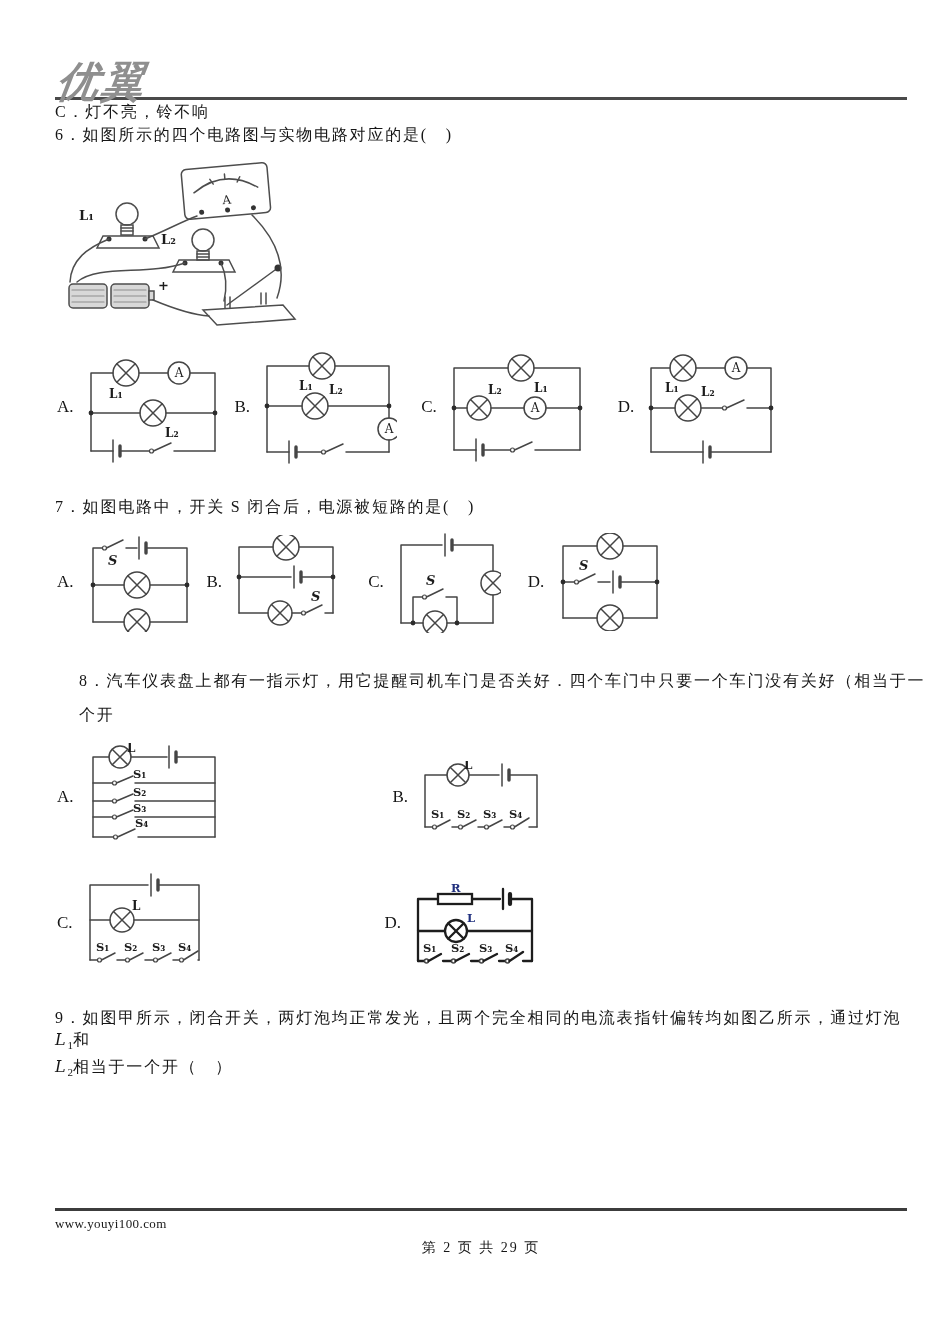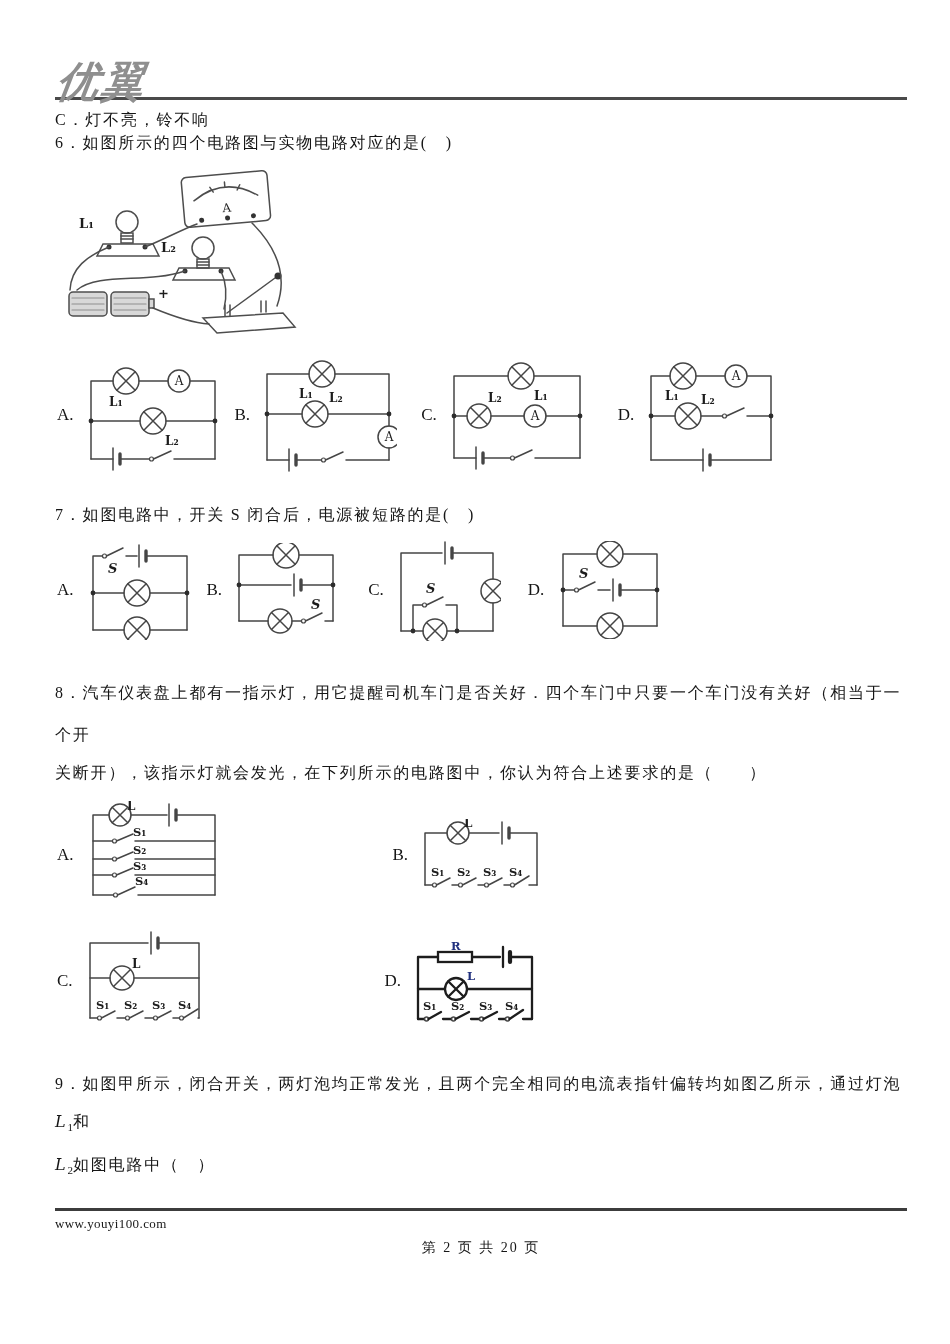--- a/index.html
+++ b/index.html
@@ -17,7 +17,7 @@
 
   
   .tline { font-size:16px; letter-spacing:1.8px; line-height:23px; }
-  .opt-c { margin-top:8px; }
+  .opt-c { }
   .opt-d { margin-top:11px; }
   .stem-q6 { }
   .stem-q7 { margin-top:26px; }

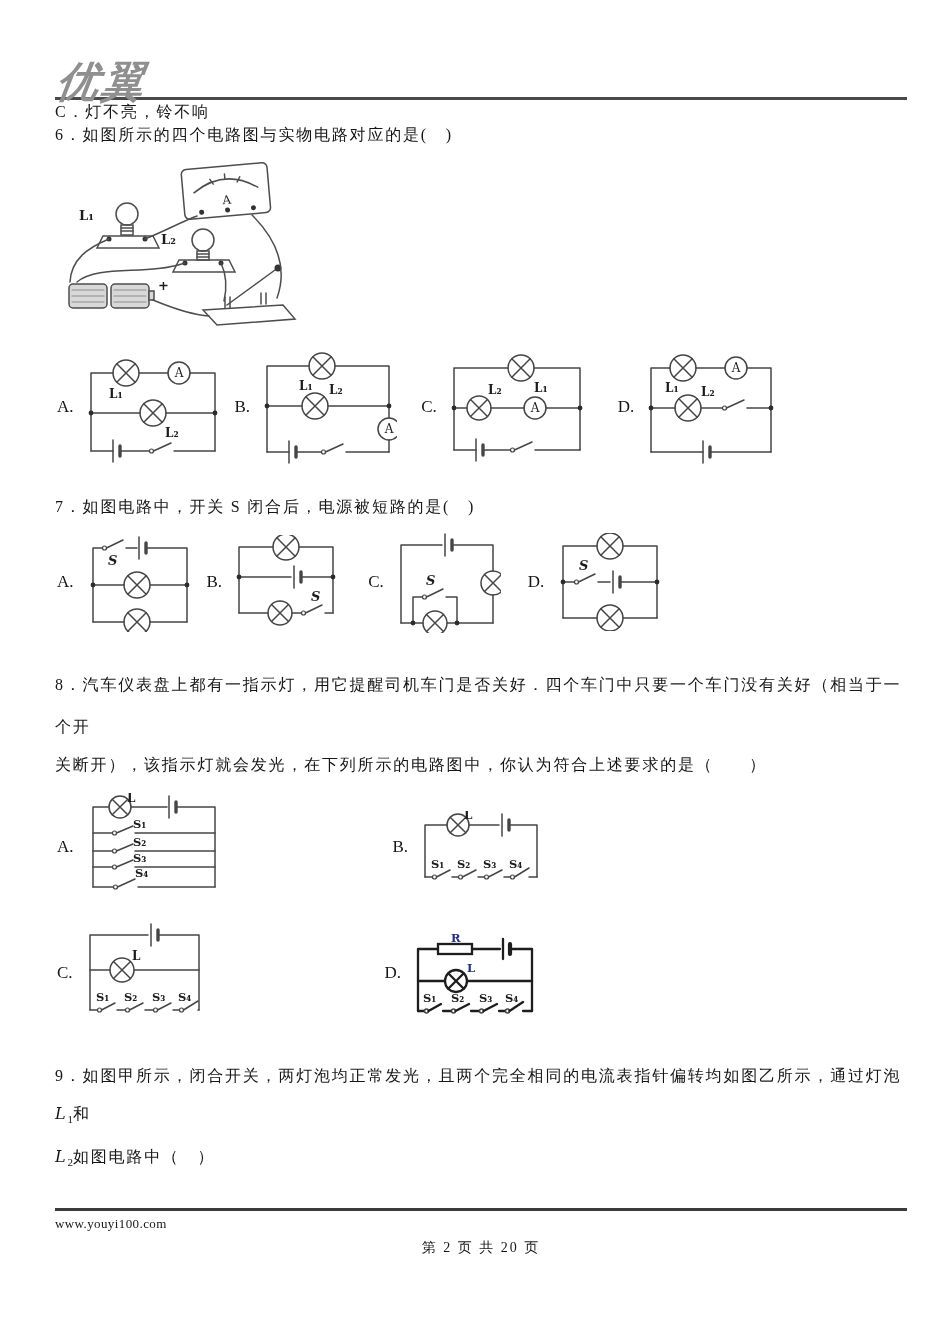--- a/index.html
+++ b/index.html
@@ -21,7 +21,7 @@
   .opt-d { margin-top:11px; }
   .stem-q6 { }
   .stem-q7 { margin-top:26px; }
-  .stem-q8 { margin-top:28px; line-height:42px; width:852px; }
+  .stem-q8 { margin-top:28px; line-height:34px; width:852px;margin-left:24px; }
   .q9 { margin-top:32px; line-height:38px; width:852px; font-size:16px; letter-spacing:1.8px; }
   .q9 i { font-family:"DejaVu Serif",serif; font-style:italic; }
   .q9 sub { font-size:11px; letter-spacing:0; }

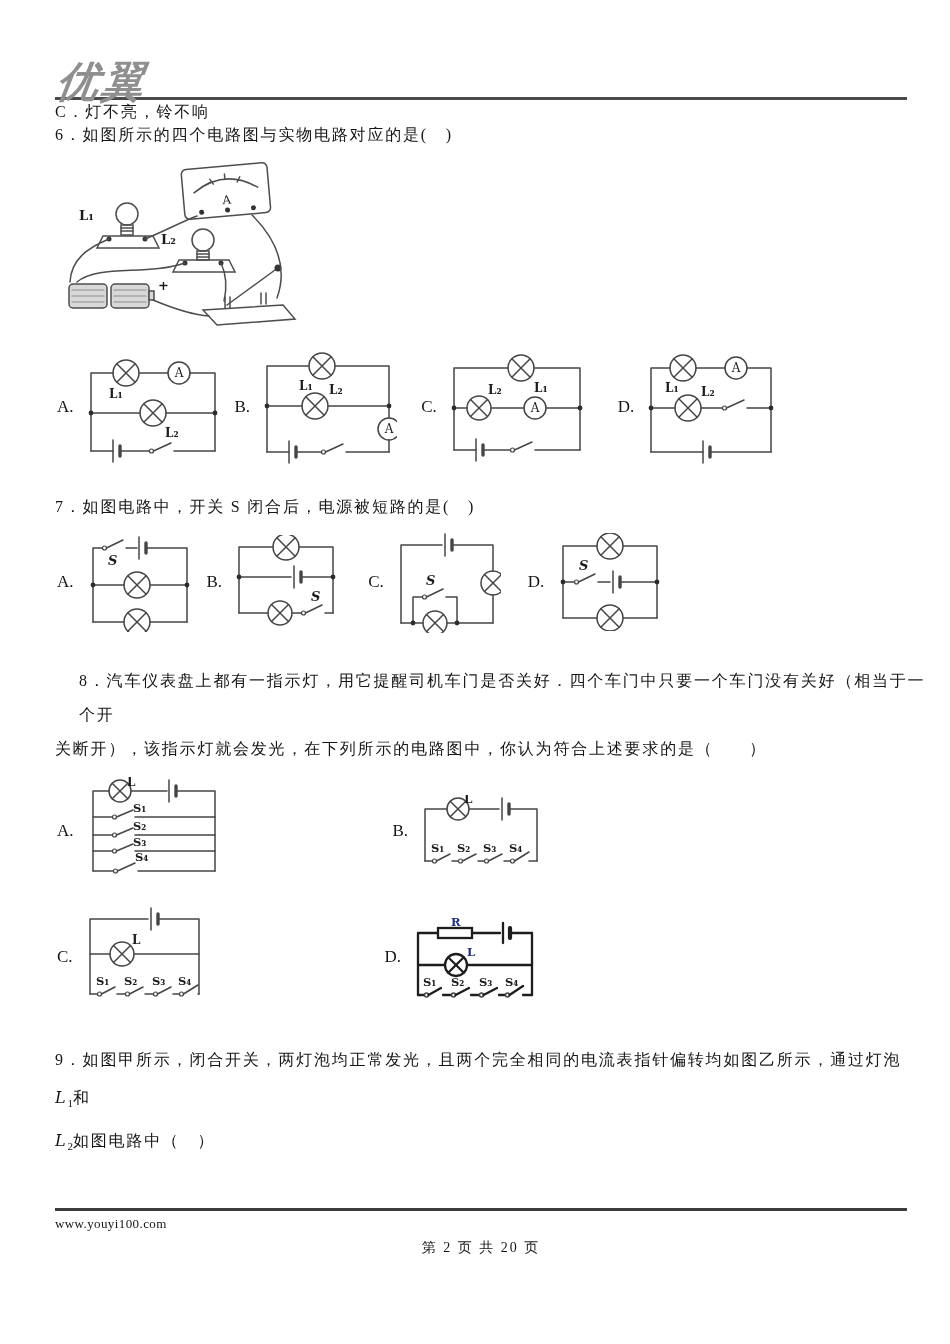--- a/index.html
+++ b/index.html
@@ -313,7 +313,6 @@
   </div>
 
   <p class="tline stem-q8">8．汽车仪表盘上都有一指示灯，用它提醒司机车门是否关好．四个车门中只要一个车门没有关好（相当于一个开</p>
-  <p class="tline" style="line-height:34px">关断开），该指示灯就会发光，在下列所示的电路图中，你认为符合上述要求的是（　　）</p>
 
   <div class="row q8-row1">
     <div class="opt-group" style="margin-left:2px">

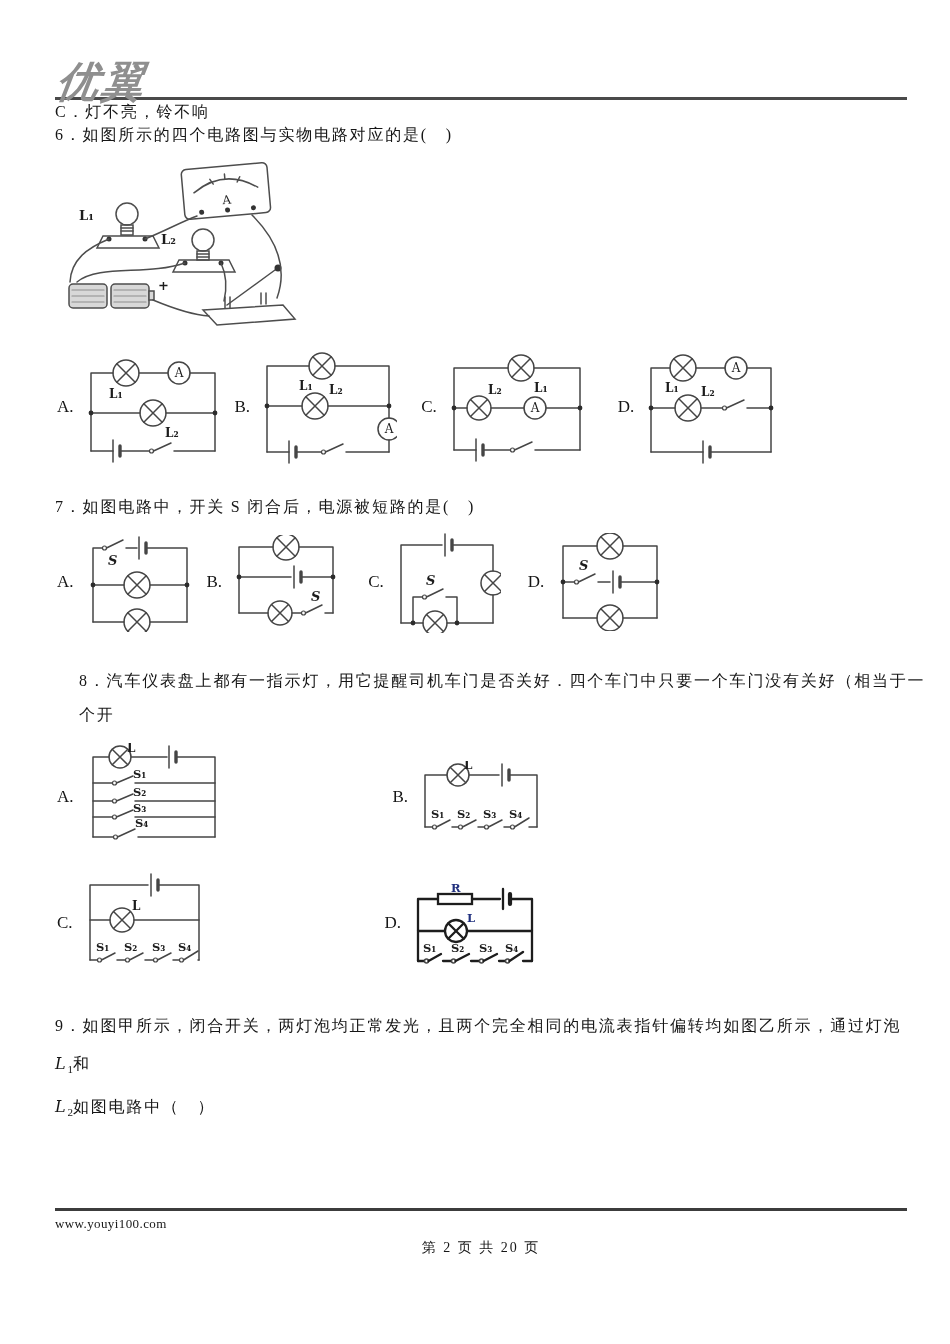--- a/index.html
+++ b/index.html
@@ -22,7 +22,7 @@
   .stem-q6 { }
   .stem-q7 { margin-top:26px; }
   .stem-q8 { margin-top:28px; line-height:34px; width:852px;margin-left:24px; }
-  .q9 { margin-top:32px; line-height:38px; width:852px; font-size:16px; letter-spacing:1.8px; }
+  .q9 { margin-top:32px; line-height:22px; width:852px; font-size:16px; letter-spacing:1.8px; }
   .q9 i { font-family:"DejaVu Serif",serif; font-style:italic; }
   .q9 sub { font-size:11px; letter-spacing:0; }
 

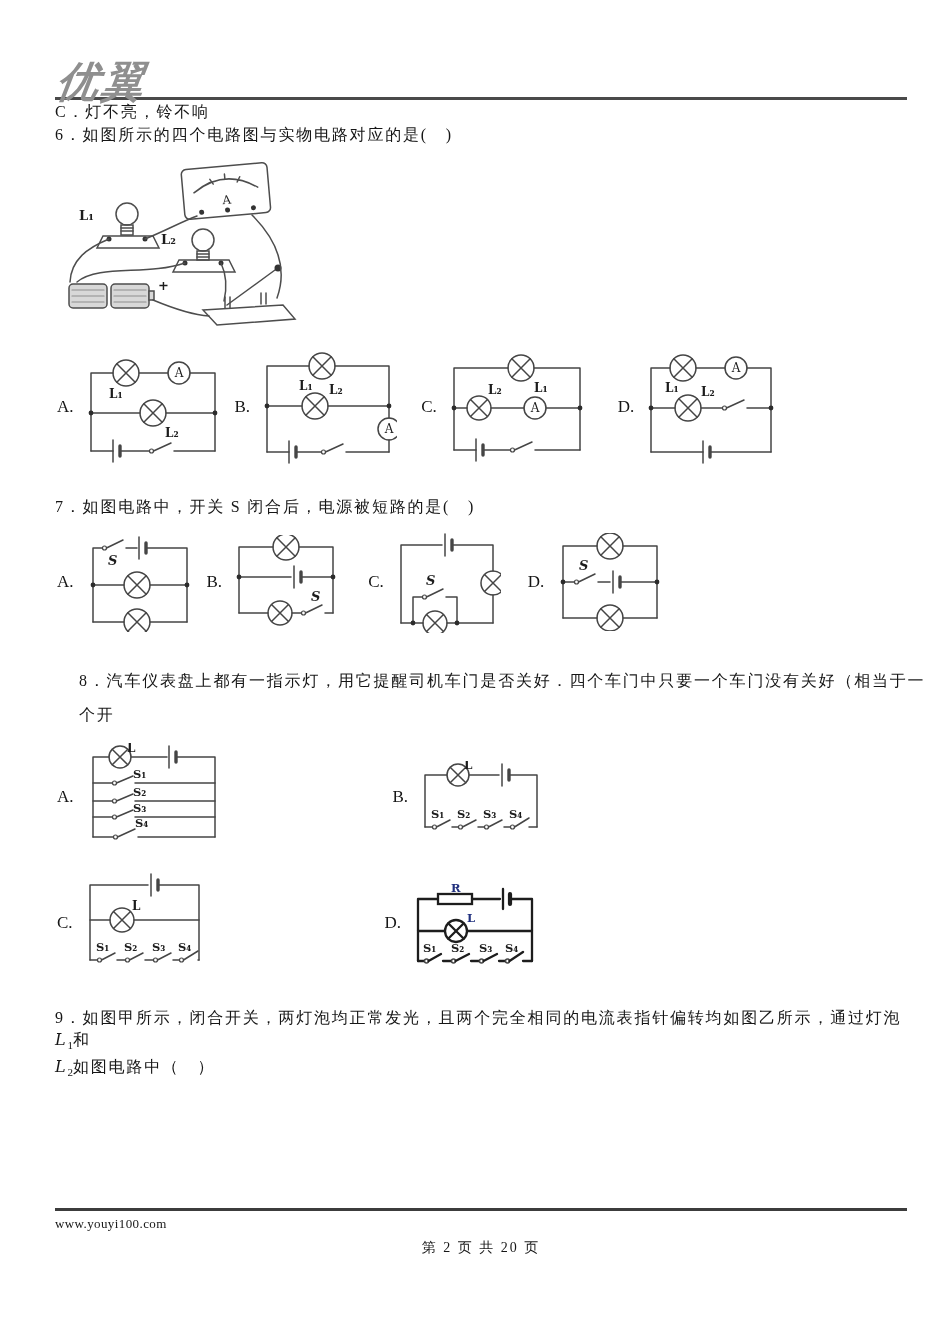--- a/index.html
+++ b/index.html
@@ -424,7 +424,7 @@
   </div>
 
   <p class="q9"><span>9．如图甲所示，闭合开关，两灯泡均正常发光，且两个完全相同的电流表指针偏转均如图乙所示，通过灯泡 </span><i>L</i><sub>1</sub><span>和</span></p>
-  <p class="q9" style="margin-top:0"><i>L</i><sub>2</sub><span>如图电路中（　）</span></p>
+  <p class="q9" style="margin-top:0"><i>L</i><sub>2</sub><span>相当于一个开（　）</span></p>
 
   <div class="footer">
     <div class="site">www.youyi100.com</div>

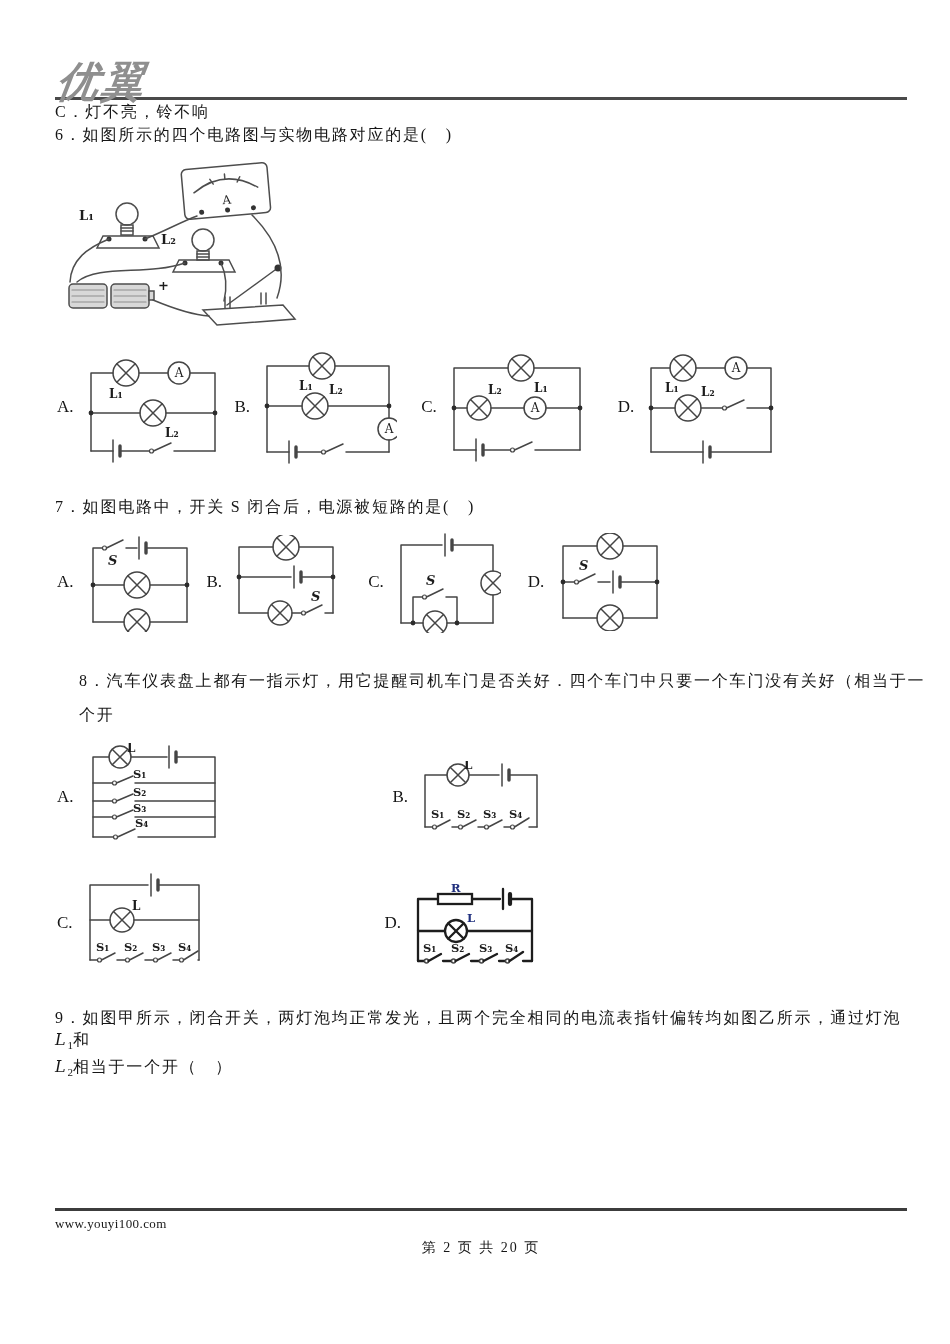--- a/index.html
+++ b/index.html
@@ -428,7 +428,7 @@
 
   <div class="footer">
     <div class="site">www.youyi100.com</div>
-    <div class="pageno">第 2 页 共 20 页</div>
+    <div class="pageno">第 2 页 共 29 页</div>
   </div>
 
 </div>

